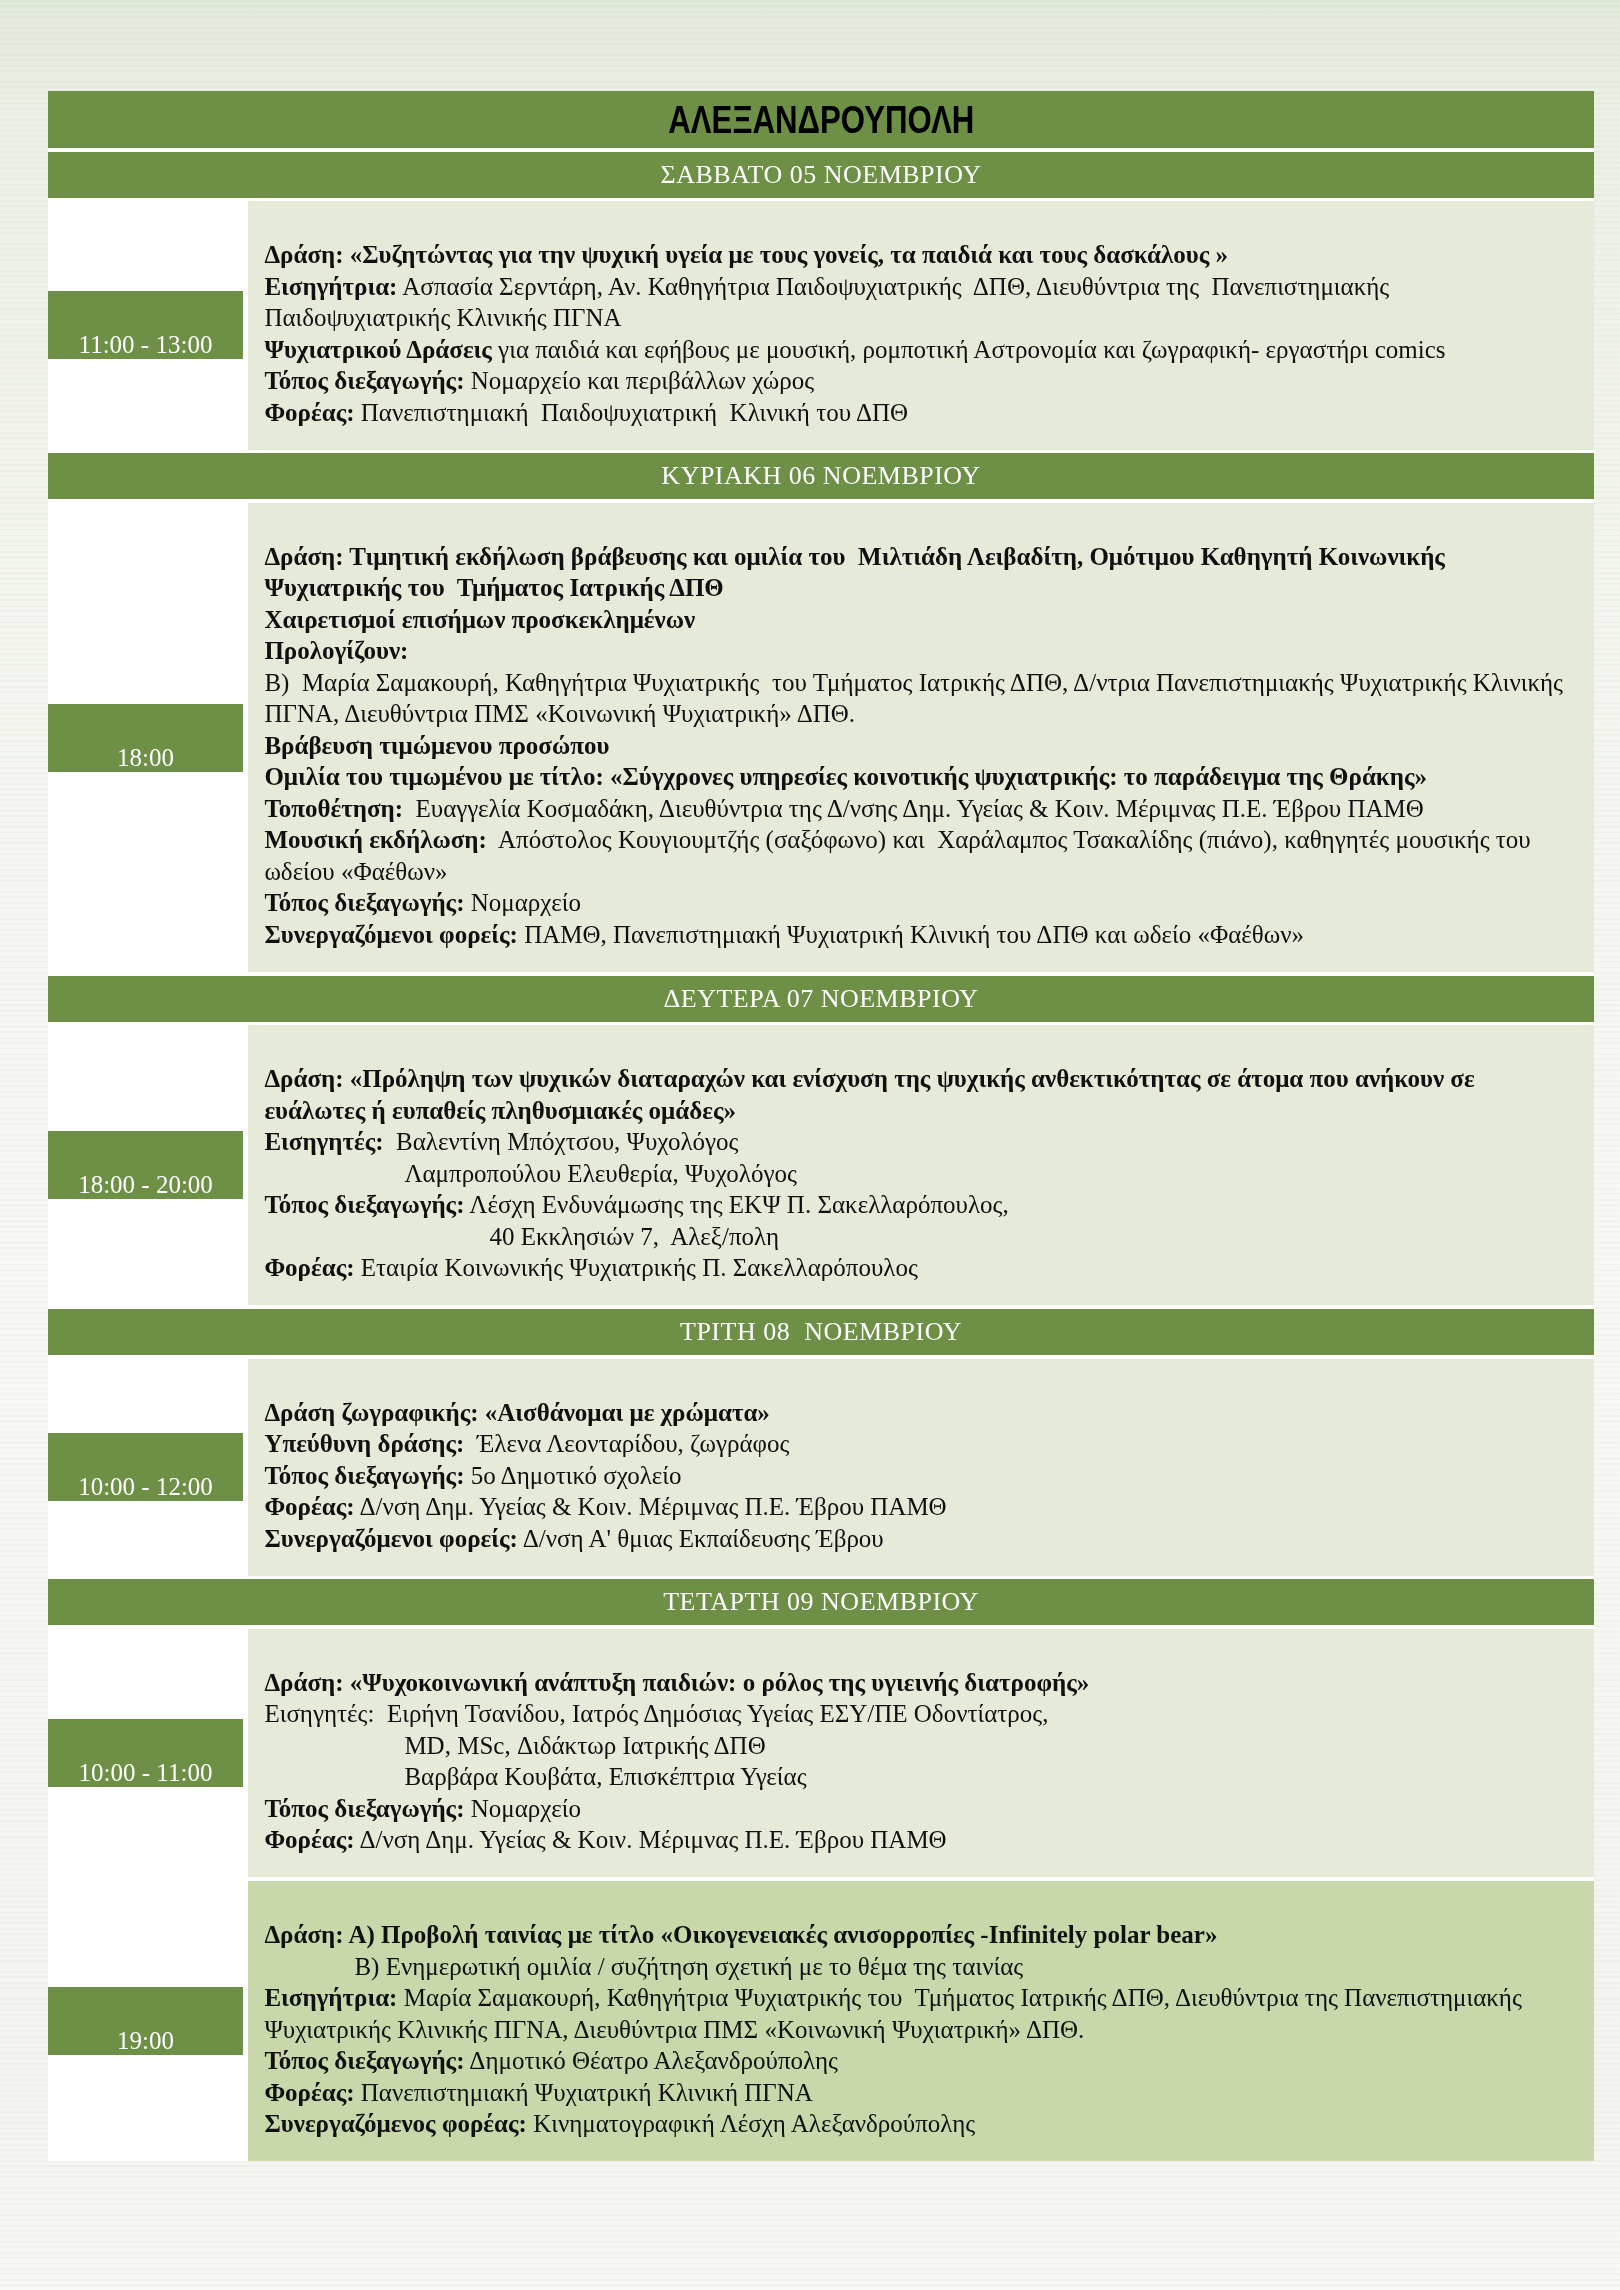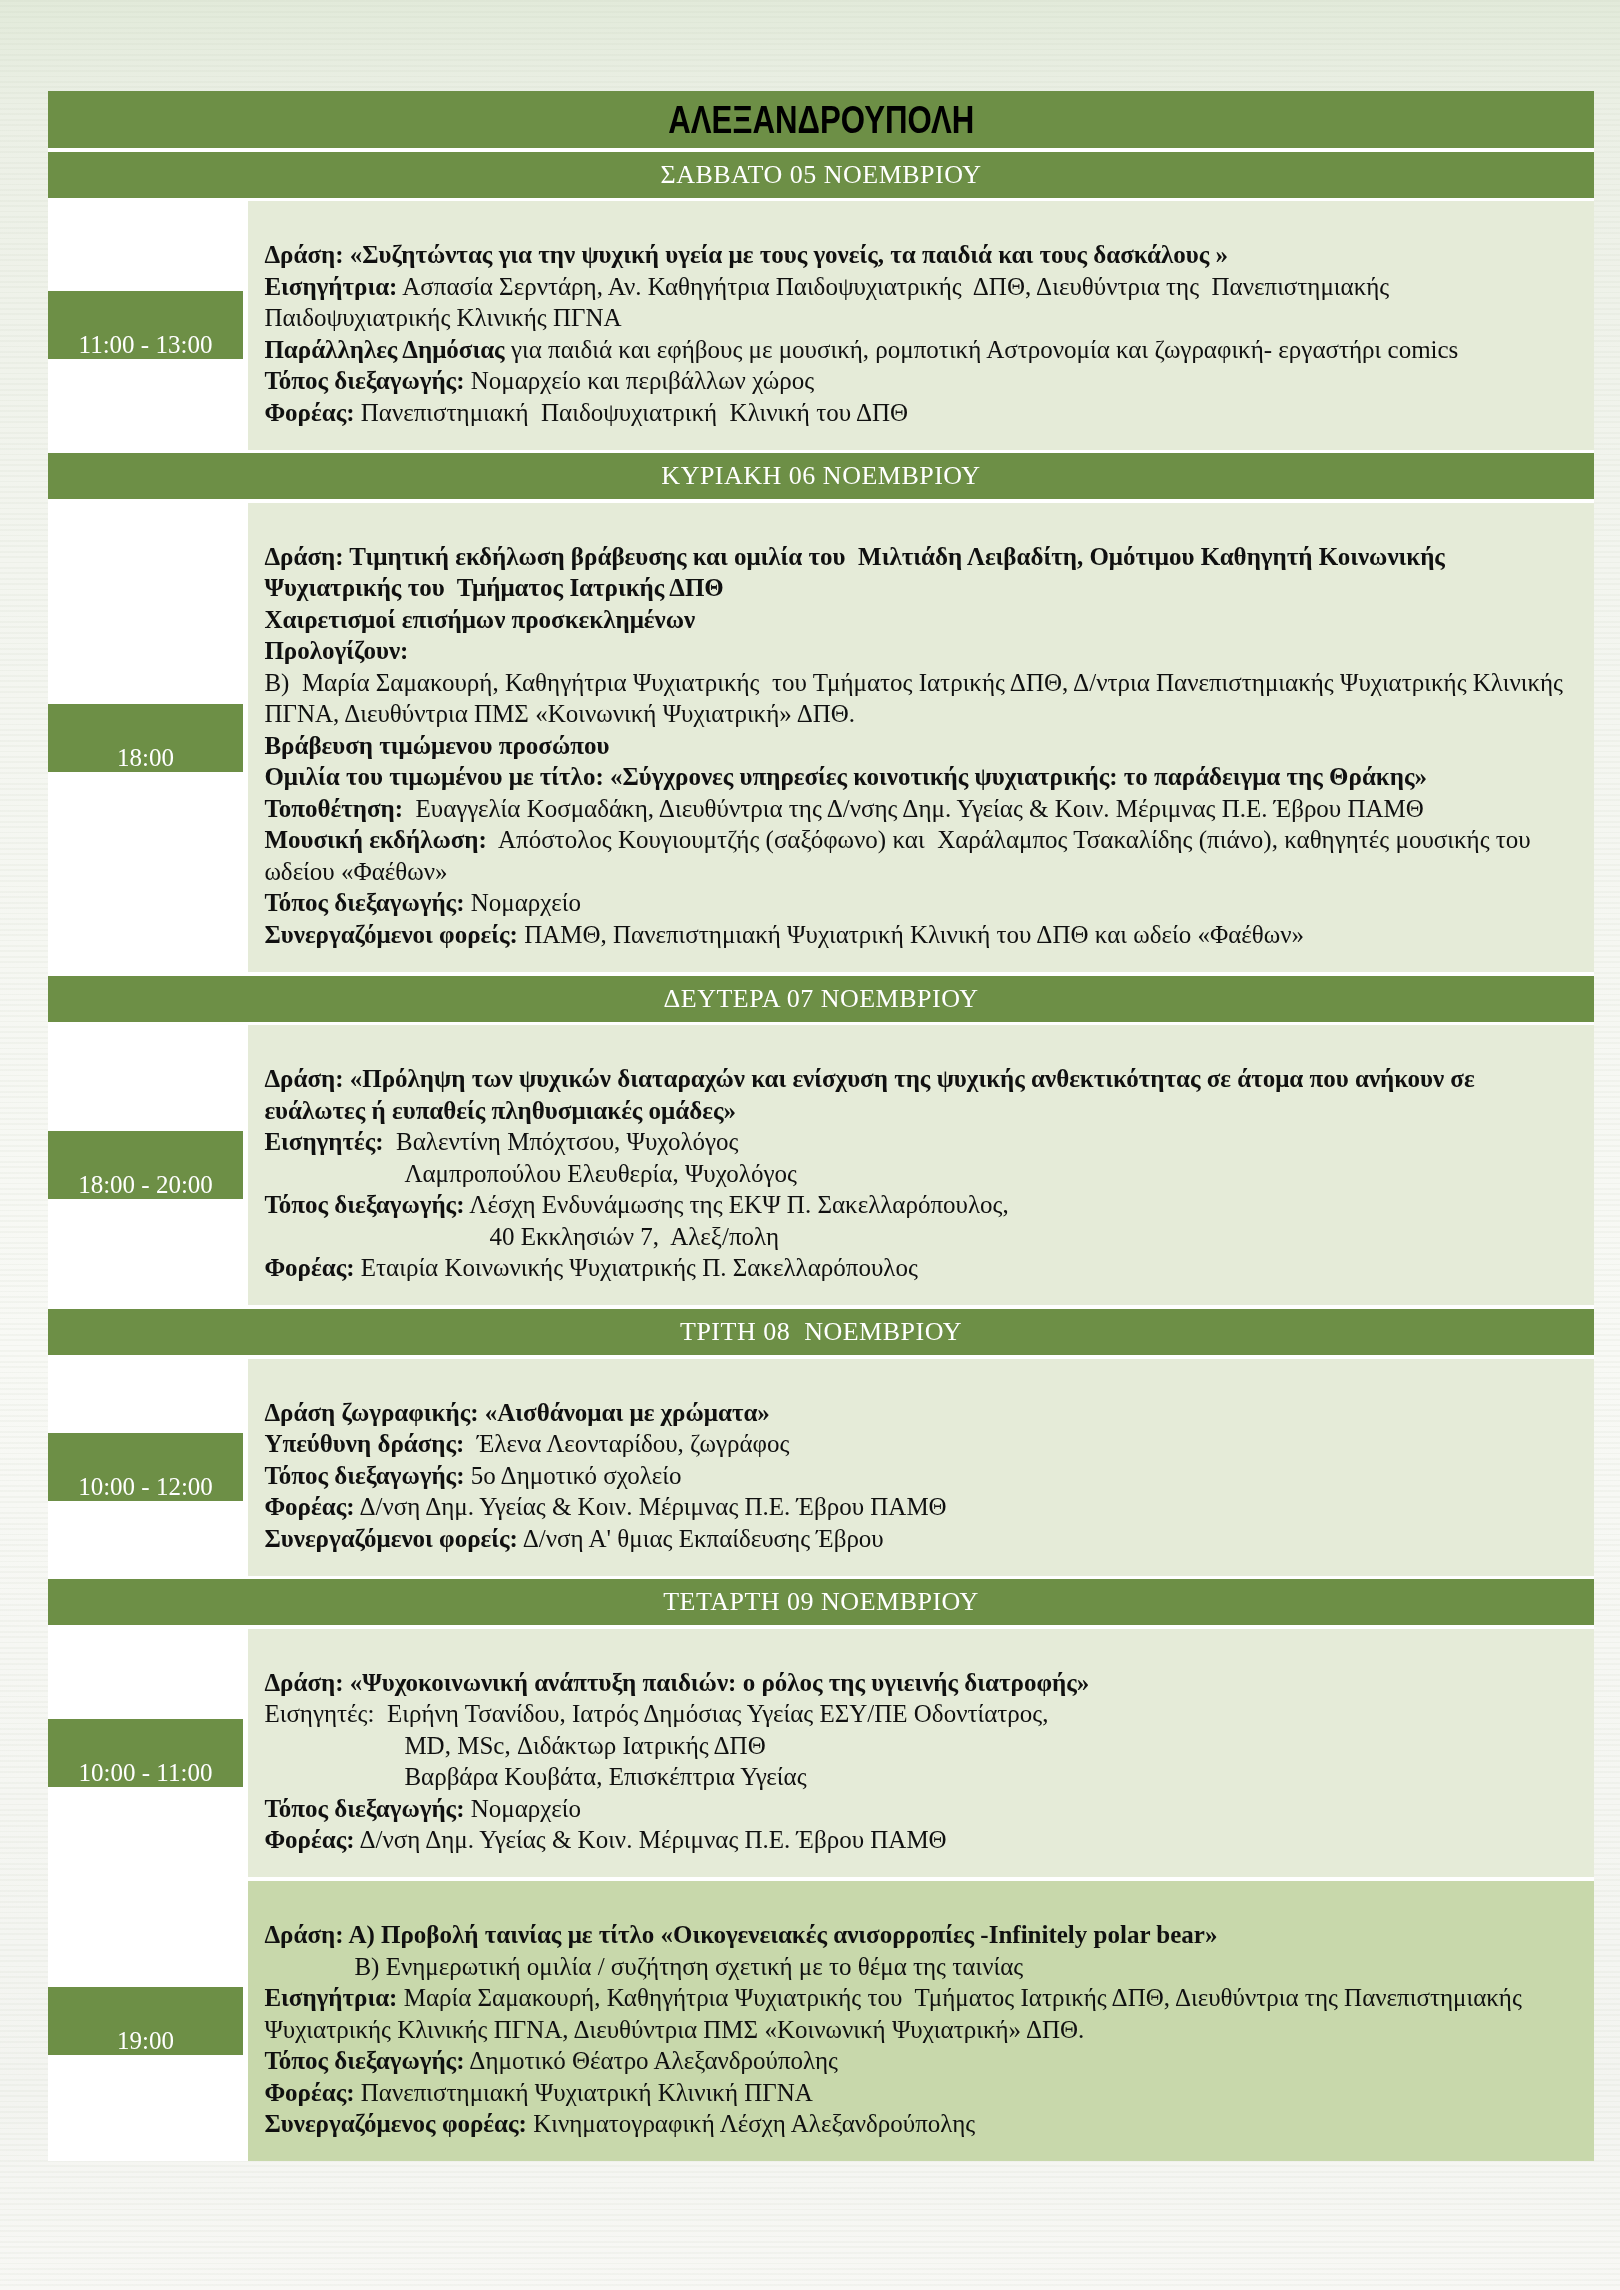--- a/index.html
+++ b/index.html
@@ -61,7 +61,7 @@
         <div class="event-details">
           <p><span class="b">Δράση: «Συζητώντας για την ψυχική υγεία με τους γονείς, τα παιδιά και τους δασκάλους »</span></p>
           <p><span class="b">Εισηγήτρια:</span><span> Ασπασία Σερντάρη, Αν. Καθηγήτρια Παιδοψυχιατρικής  ΔΠΘ, Διευθύντρια της  Πανεπιστημιακής Παιδοψυχιατρικής Κλινικής ΠΓΝΑ</span></p>
-          <p><span class="b">Παράλληλες Δημόσιας</span><span> για παιδιά και εφήβους με μουσική, ρομποτική Αστρονομία και ζωγραφική- εργαστήρι comics</span></p>
+          <p><span class="b">Ψυχιατρικού Δράσεις</span><span> για παιδιά και εφήβους με μουσική, ρομποτική Αστρονομία και ζωγραφική- εργαστήρι comics</span></p>
           <p><span class="b">Τόπος διεξαγωγής:</span><span> Νομαρχείο και περιβάλλων χώρος</span></p>
           <p><span class="b">Φορέας:</span><span> Πανεπιστημιακή  Παιδοψυχιατρική  Κλινική του ΔΠΘ</span></p>
         </div>

